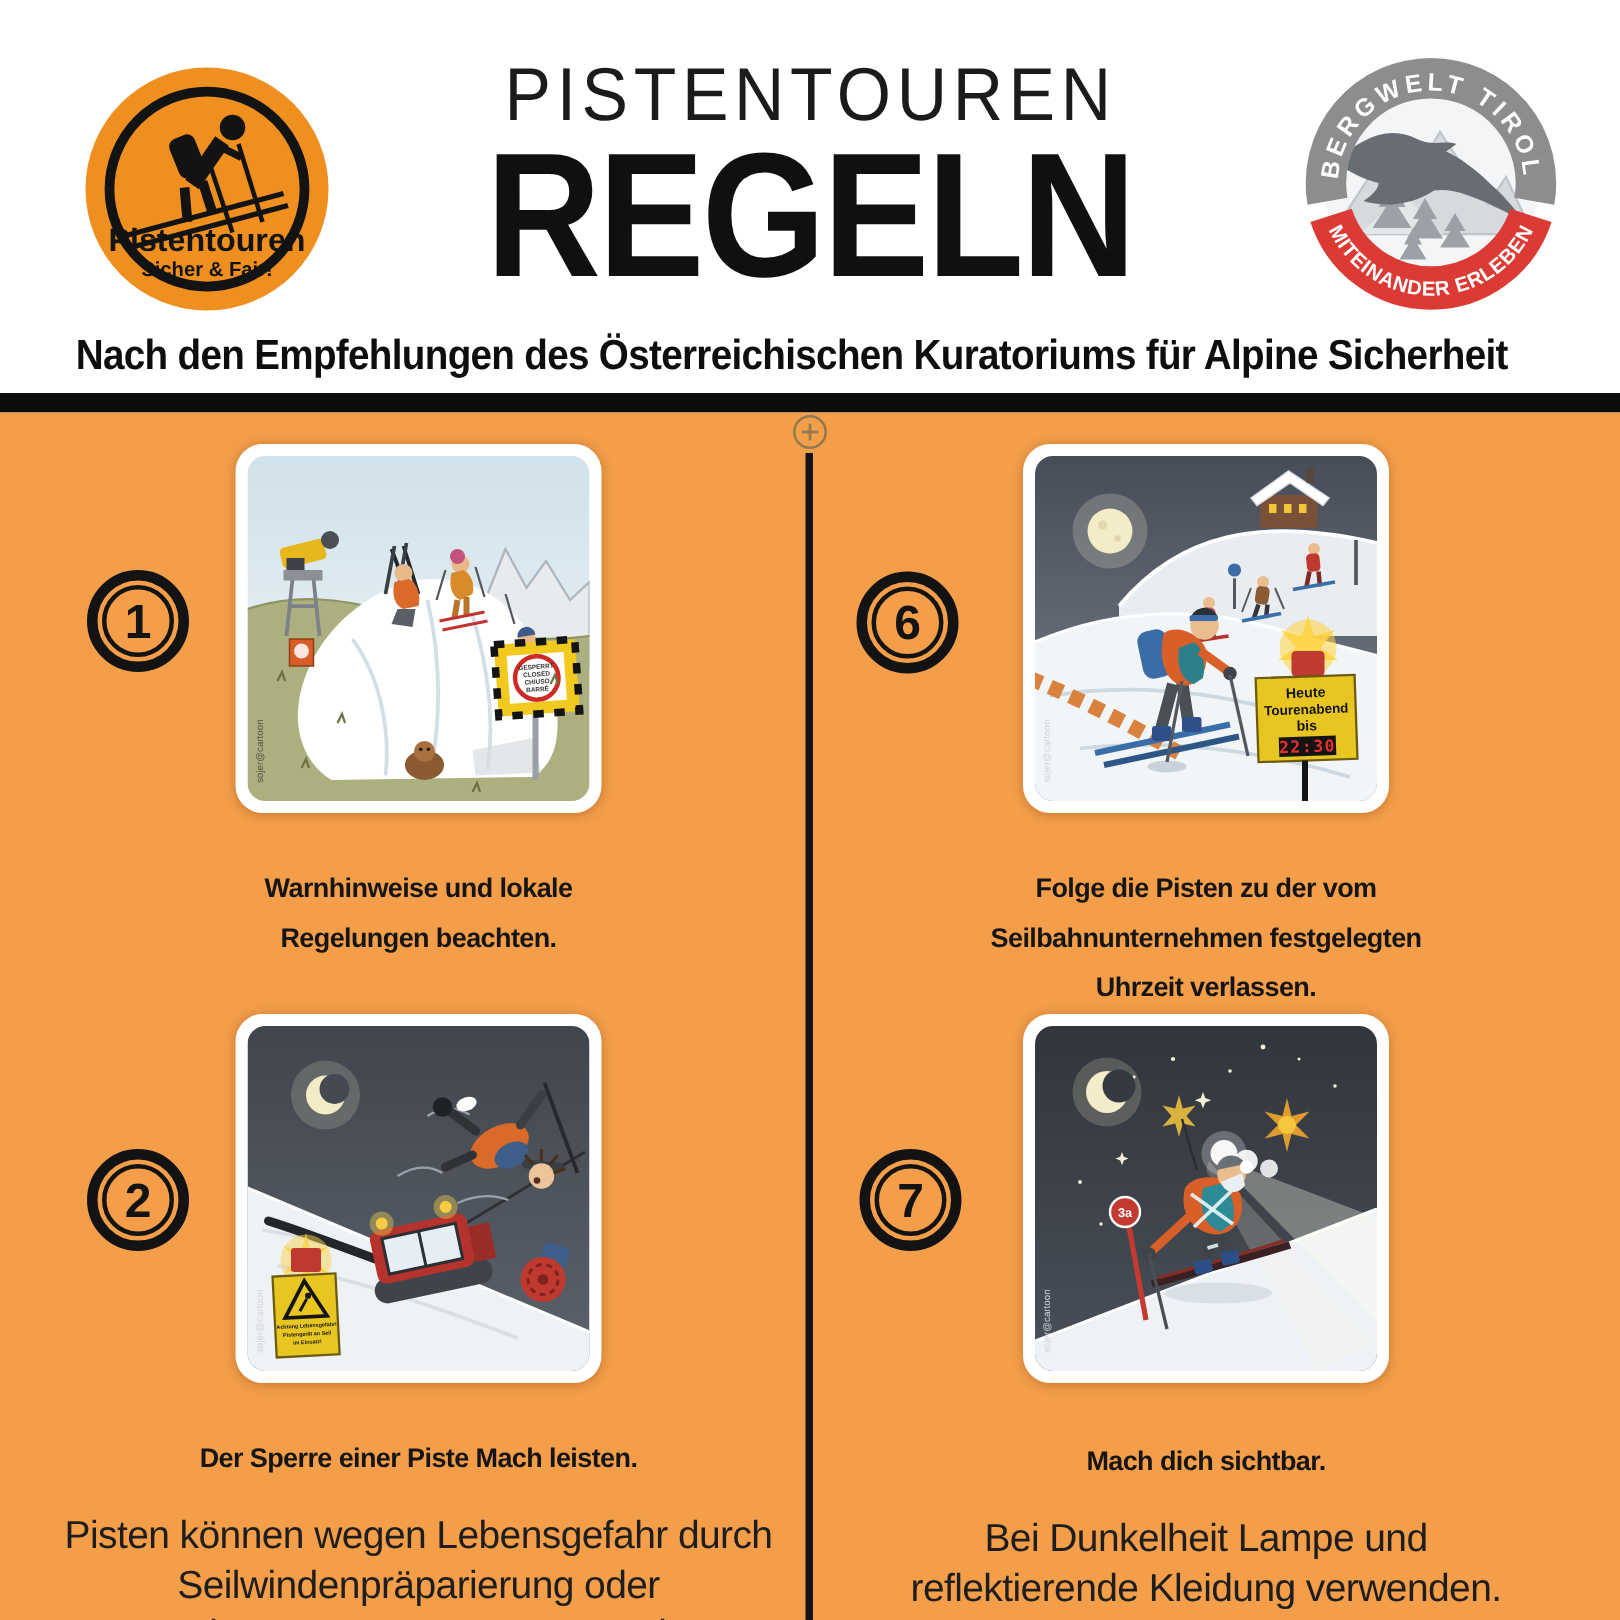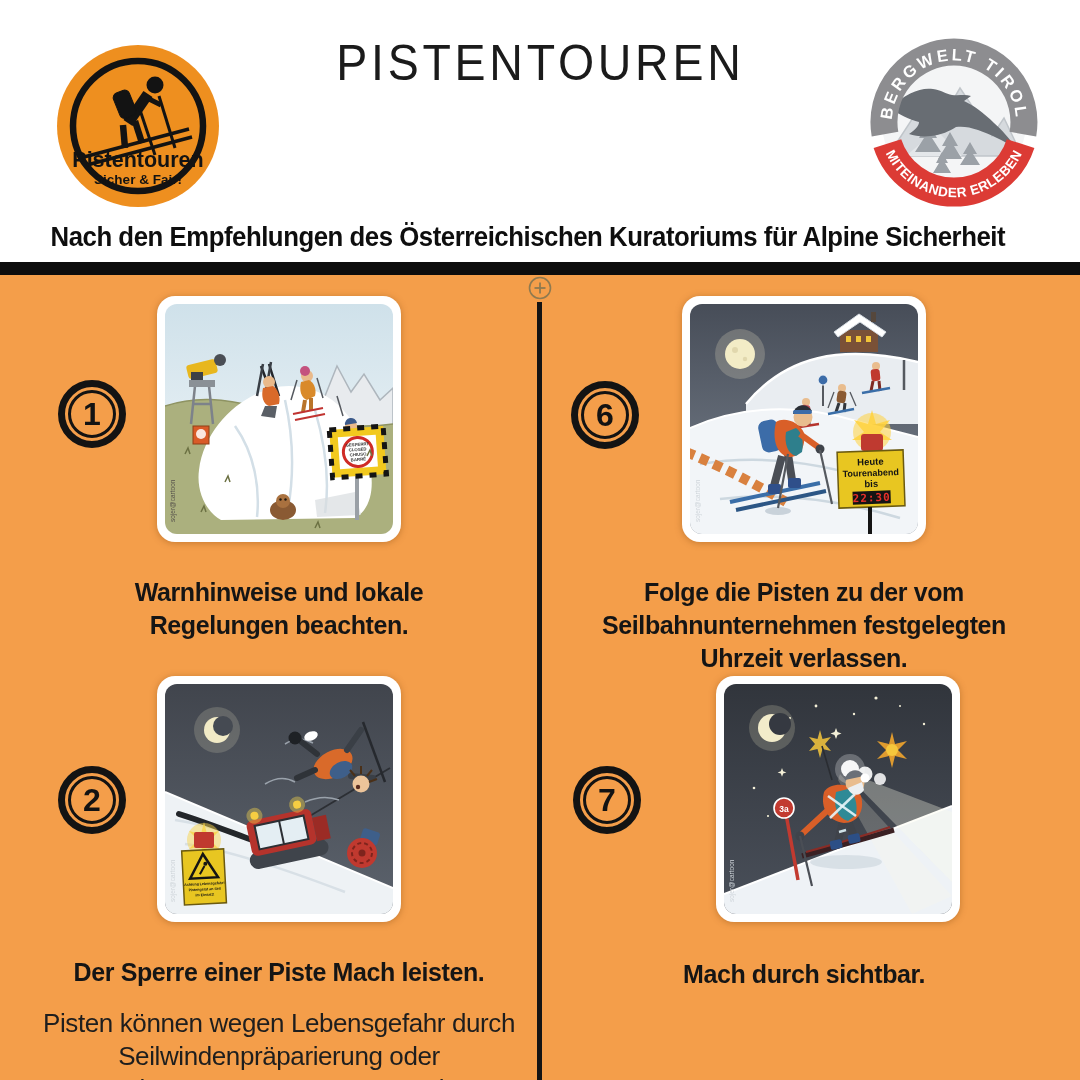--- a/index.html
+++ b/index.html
@@ -70,6 +70,7 @@
 
     <div class="title-block">
       <div><span class="title-top">PISTENTOUREN</span></div>
+      <div><span class="title-main">REGELN</span></div>
     </div>
 
     <div class="logo-right">

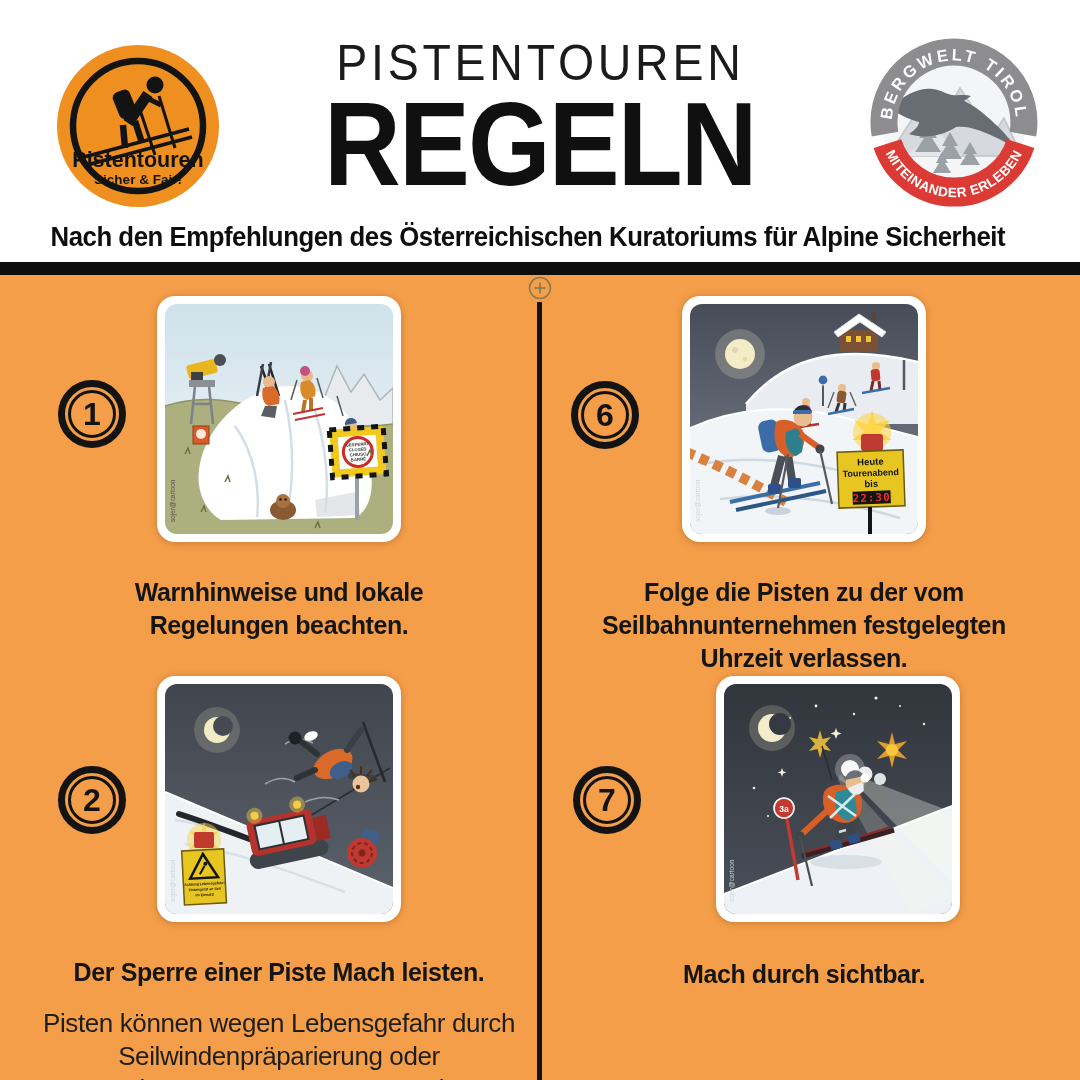--- a/index.html
+++ b/index.html
@@ -36,7 +36,7 @@
   .card svg{display:block;width:228px;height:230px;border-radius:12px;}
   
   .rule-text{position:absolute;text-align:center;white-space:pre-line;color:#151515;}
-  .rule-bold{font-weight:bold;font-size:25px;line-height:33px;letter-spacing:-0.4px;}
+  .rule-bold{font-weight:bold;font-size:18px;line-height:33px;letter-spacing:-0.4px;}
   .rule-reg{font-weight:normal;font-size:26px;line-height:33px;letter-spacing:-0.4px;color:#1e1e1e;}
   .svg-label{font-family:"Liberation Sans",sans-serif;}
 </style>

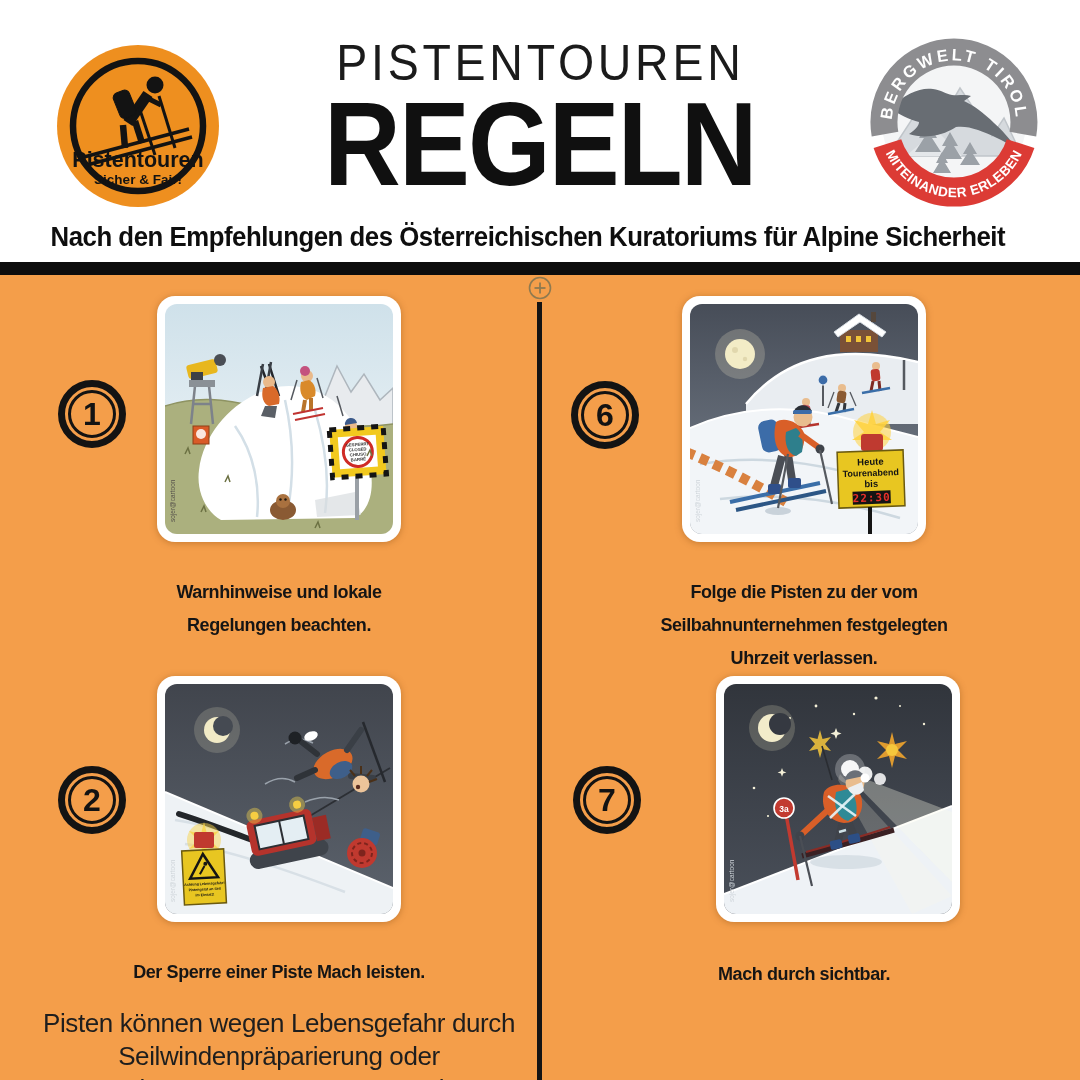--- a/index.html
+++ b/index.html
@@ -376,7 +376,7 @@
     </svg>
   </div>
 
-  <div class="card" style="left:716px;top:676px;">
+  <div class="card" style="left:682px;top:676px;">
     <svg viewBox="0 0 228 230">
       <defs>
         <linearGradient id="sky4" x1="0" y1="0" x2="0" y2="1">

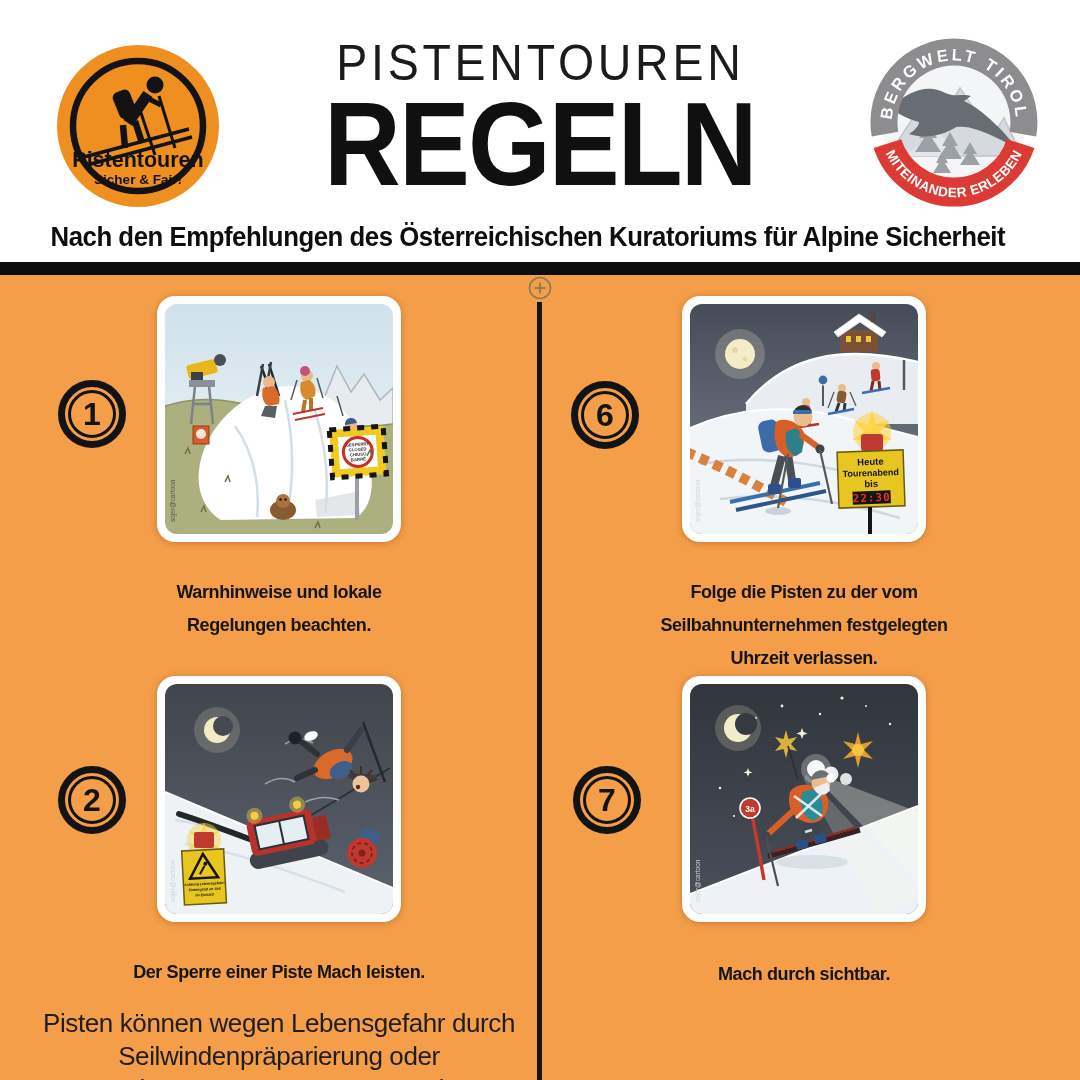--- a/index.html
+++ b/index.html
@@ -463,7 +463,7 @@
   </div>
 
   <div class="rule-text" style="left:574px;top:940px;width:460px;">
-    <div class="rule-bold">Mach durch sichtbar.</div>
+    <div class="rule-bold">Mach dich sichtbar.</div>
   </div>
 
 </div>

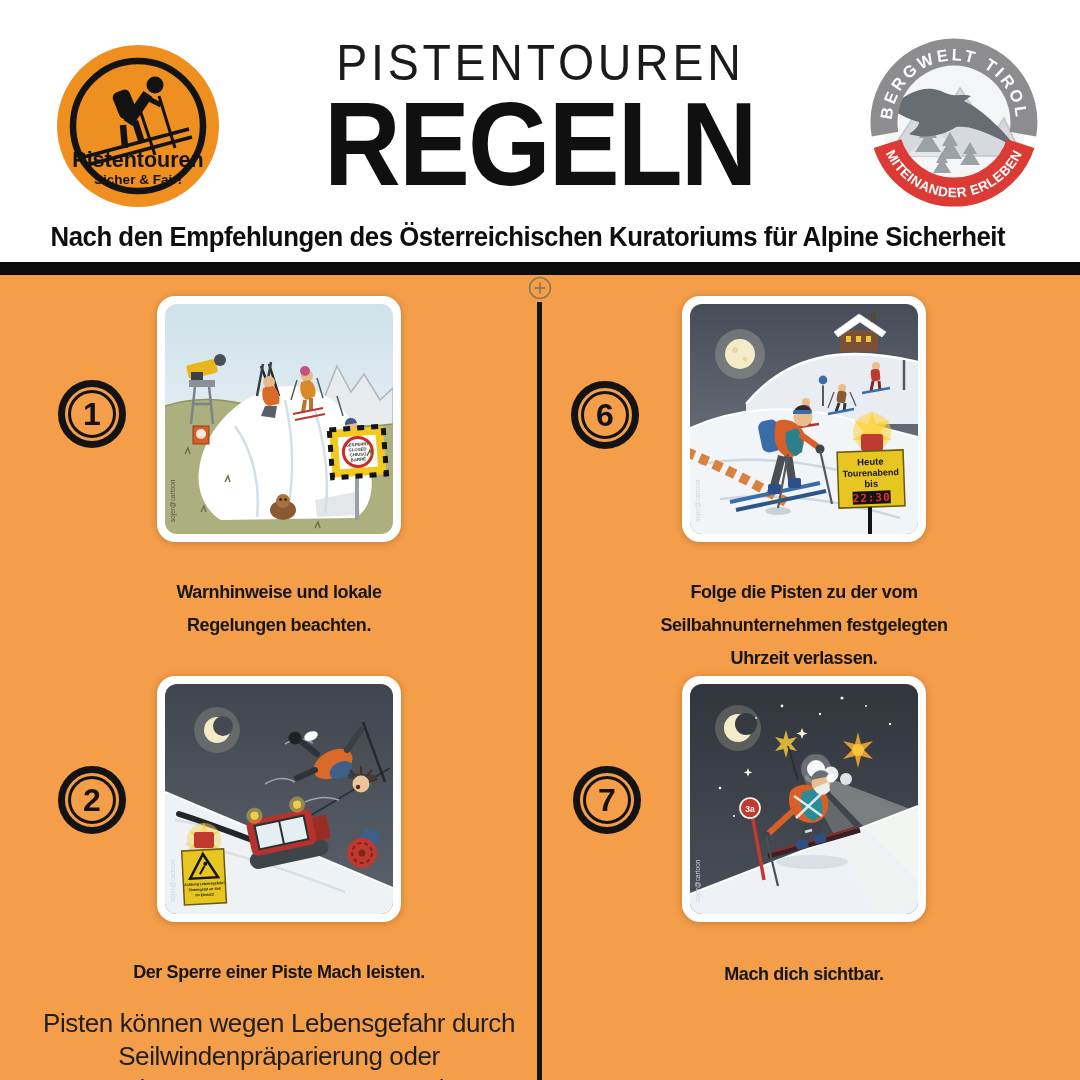--- a/index.html
+++ b/index.html
@@ -464,6 +464,8 @@
 
   <div class="rule-text" style="left:574px;top:940px;width:460px;">
     <div class="rule-bold">Mach dich sichtbar.</div>
+    <div class="rule-reg">Bei Dunkelheit Lampe und
+reflektierende Kleidung verwenden.</div>
   </div>
 
 </div>

